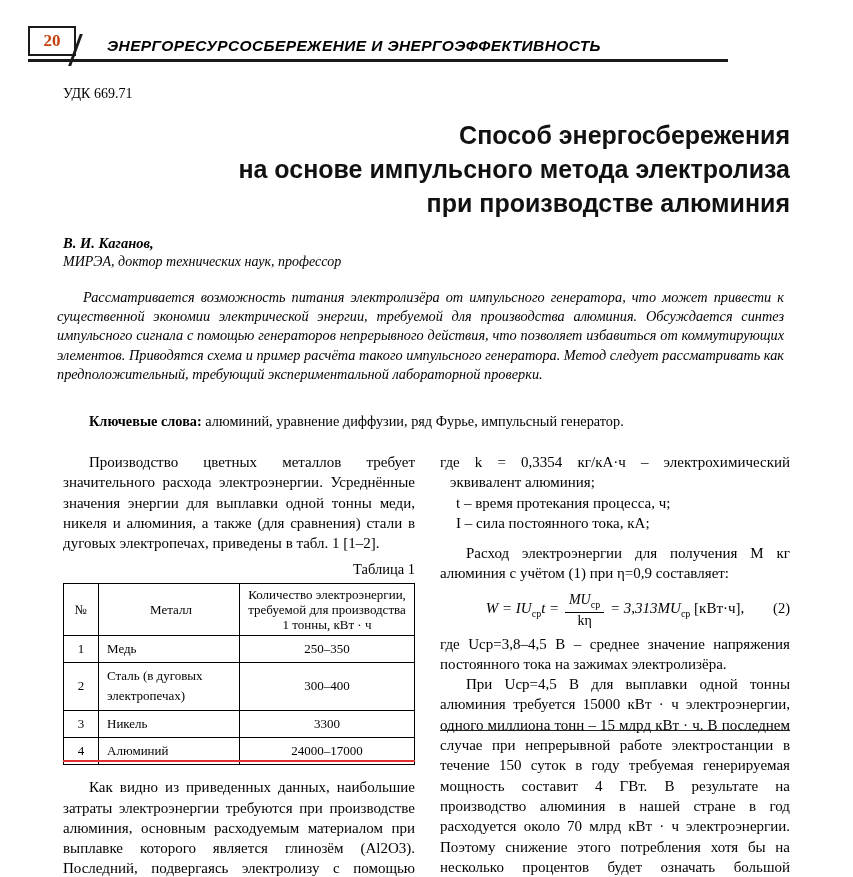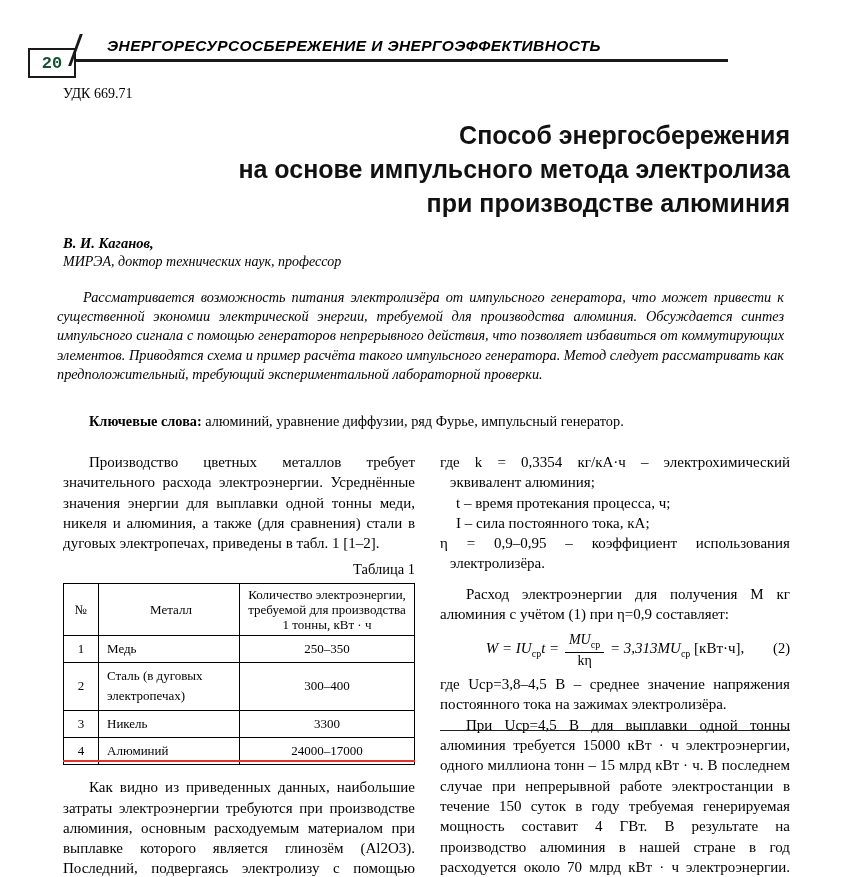--- a/index.html
+++ b/index.html
@@ -21,11 +21,11 @@
     position:absolute;left:28px;top:41px;width:700px;height:3px;background:#1a1a1a;
   }
   .header .pagebox{
-    position:absolute;left:28px;top:30px;width:44px;height:26px;
+    position:absolute;left:28px;top:8px;width:44px;height:26px;
     border:2px solid #1a1a1a;background:#fff;
     display:flex;align-items:center;justify-content:center;
-    font-family:Liberation Mono, monospace;
-    font-size:17px;font-weight:bold;color:#14532d;
+    font-family:Liberation Serif, serif;
+    font-size:17px;font-weight:bold;color:#c2410c;
   }
   .header .slash{
     position:absolute;left:74px;top:16px;width:3px;height:32px;background:#1a1a1a;

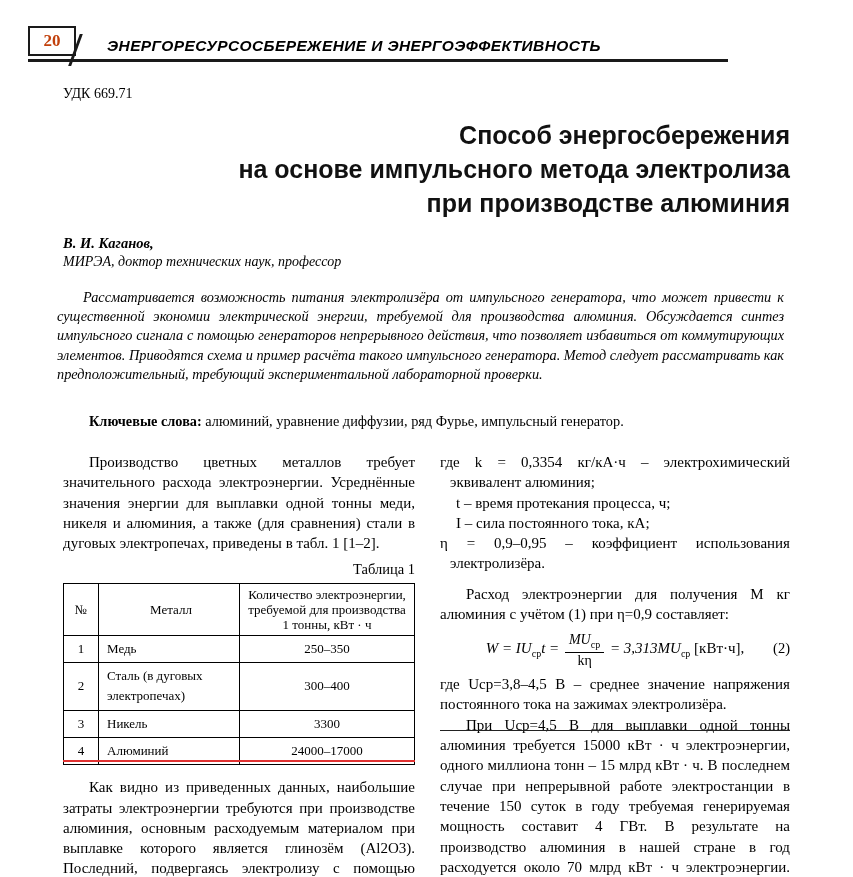--- a/index.html
+++ b/index.html
@@ -227,7 +227,6 @@
       <div>где k = 0,3354 кг/кА·ч – электрохимический эквивалент алюминия;</div>
       <div style="text-align:left;padding-left:26px;">t – время протекания процесса, ч;</div>
       <div style="text-align:left;padding-left:26px;">I – сила постоянного тока, кА;</div>
-      <div>η = 0,9–0,95 – коэффициент использования электролизёра.</div>
     </div>
 
     <p class="p" style="margin-top:10px;">Расход электроэнергии для получения M кг алюминия с учётом (1) при η=0,9 составляет:</p>

